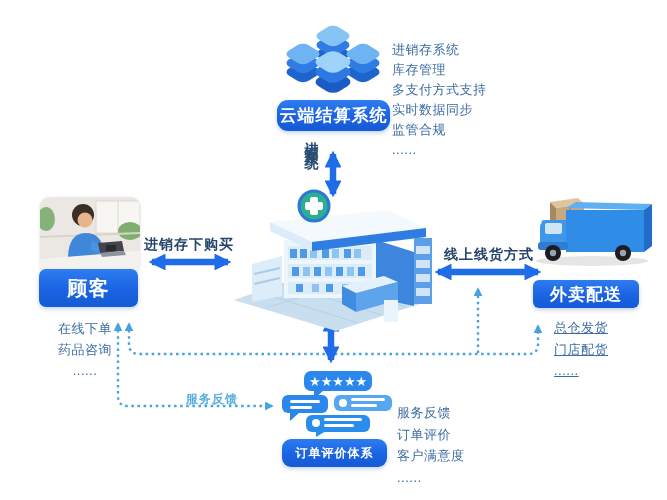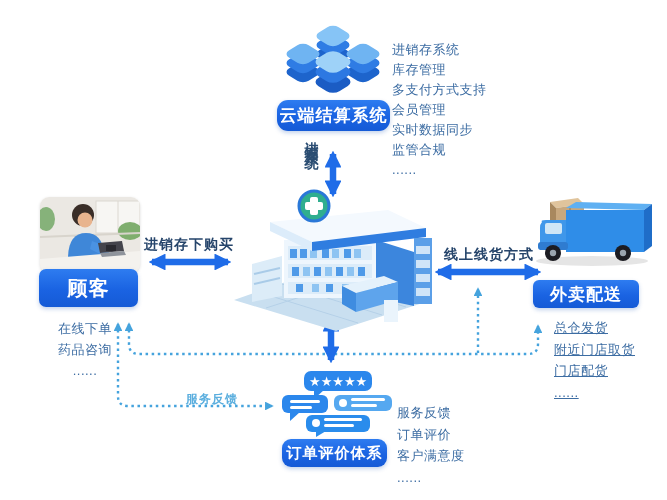--- a/index.html
+++ b/index.html
@@ -110,7 +110,6 @@
     <li>进销存系统</li>
     <li>库存管理</li>
     <li>多支付方式支持</li>
-    <li>会员管理</li>
     <li>实时数据同步</li>
     <li>监管合规</li>
     <li>......</li>

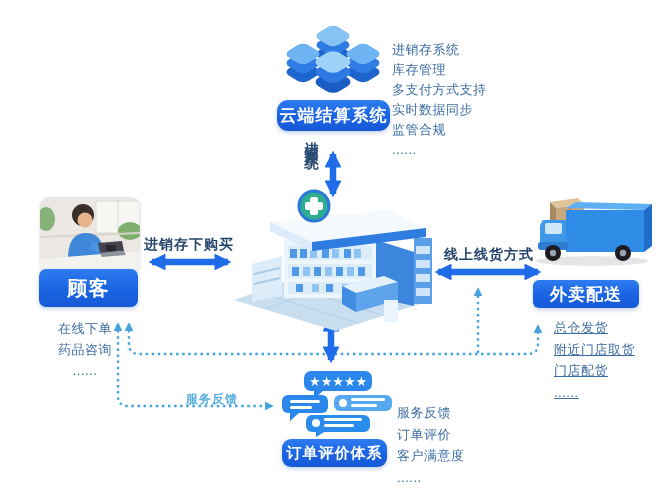--- a/index.html
+++ b/index.html
@@ -244,7 +244,6 @@
 
   <ul class="feature-list list-delivery">
     <li>总仓发货</li>
-    <li>附近门店取货</li>
     <li>门店配货</li>
     <li>......</li>
   </ul>

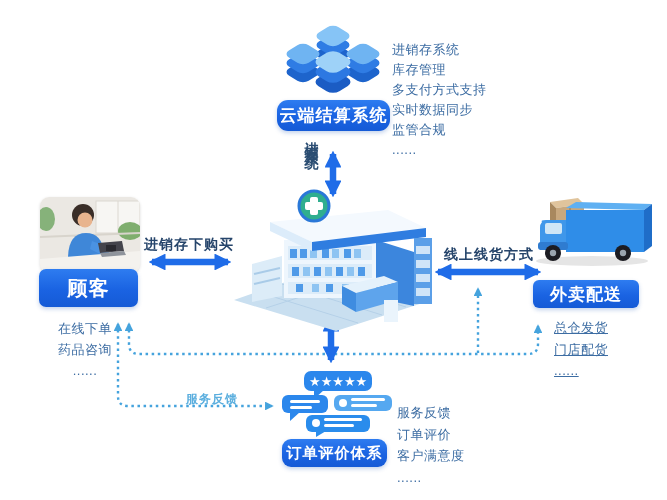--- a/index.html
+++ b/index.html
@@ -19,7 +19,7 @@
   .pill-cloud{left:277px;top:100px;width:113px;height:31px;font-size:17px;}
   .pill-customer{left:39px;top:269px;width:99px;height:38px;font-size:20px;border-radius:7px;}
   .pill-delivery{left:533px;top:280px;width:106px;height:28px;font-size:17px;border-radius:6px;}
-  .pill-review{left:282px;top:439px;width:105px;height:28px;font-size:15px;border-radius:9px;}
+  .pill-review{left:282px;top:439px;width:105px;height:28px;font-size:12px;border-radius:9px;}
   .feature-list{
     position:absolute;margin:0;padding:0;list-style:none;
     color:#3d6da3;font-size:13px;line-height:20px;letter-spacing:.5px;

